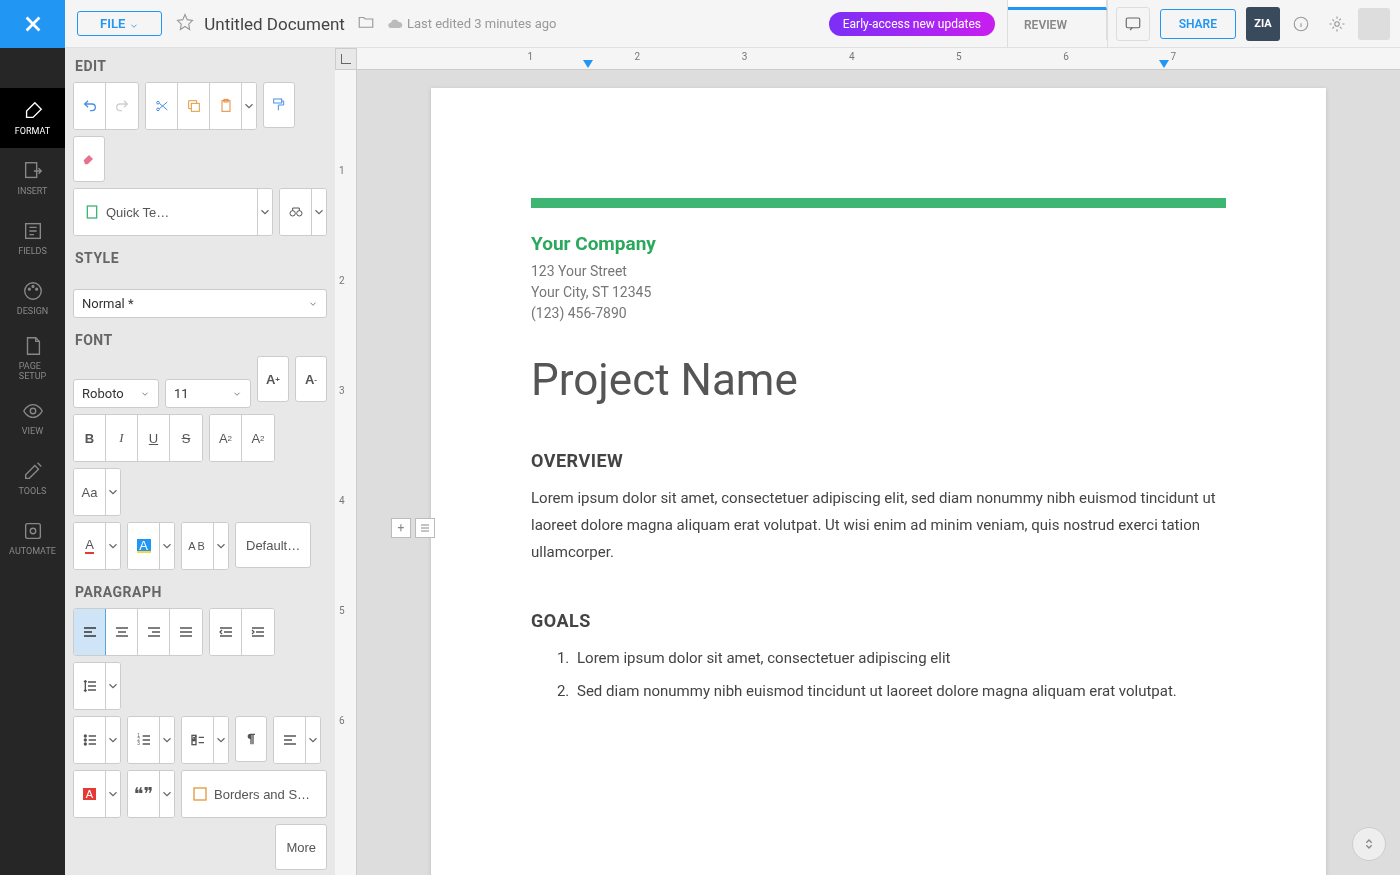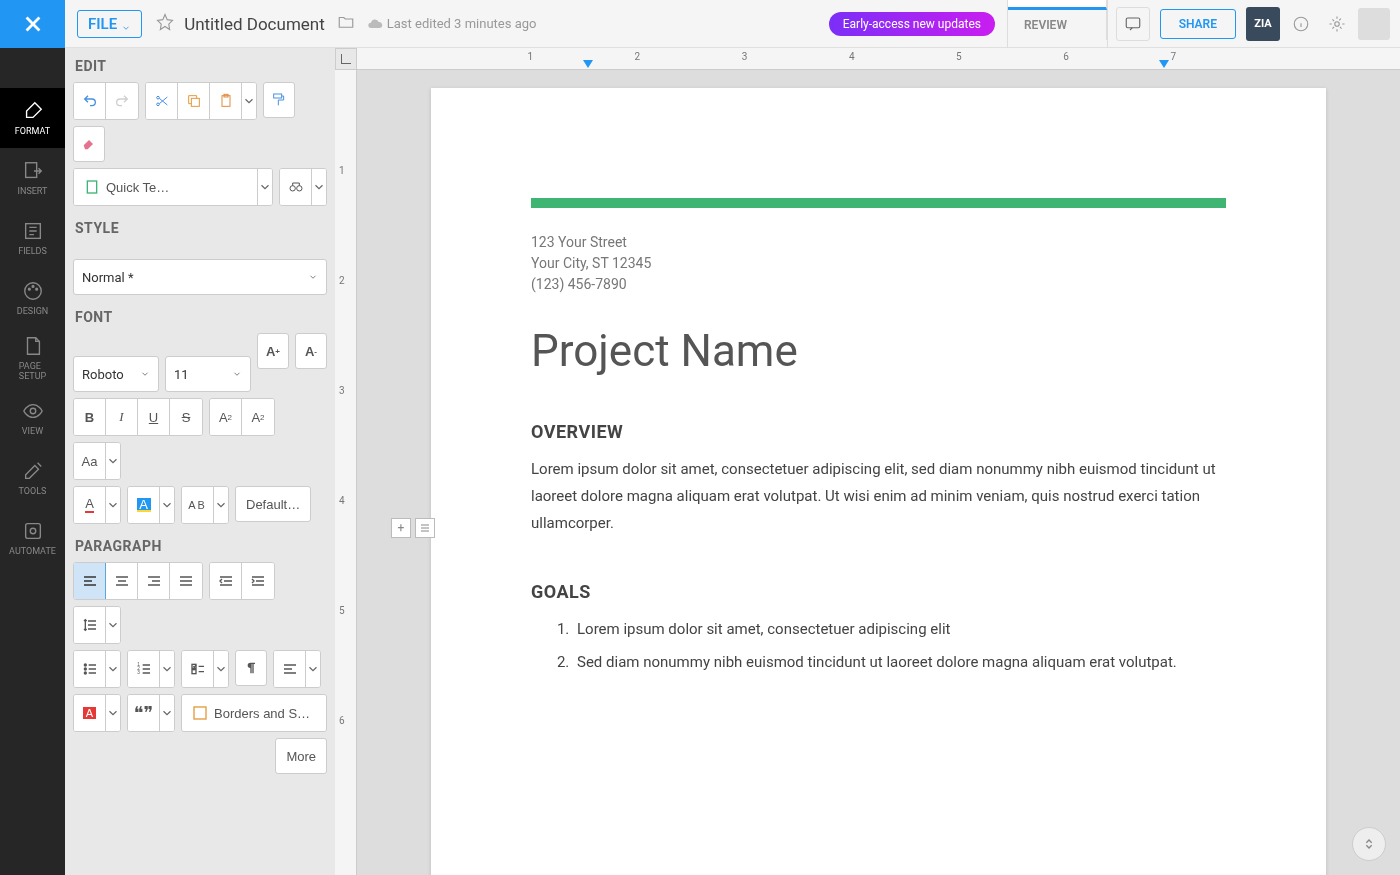--- a/index.html
+++ b/index.html
@@ -6,7 +6,7 @@
 body { font-family:-apple-system,BlinkMacSystemFont,"Segoe UI",Roboto,Arial,sans-serif; font-size:13px; color:#333; overflow:hidden; width:1400px; height:875px; background:#fff; }
 .topbar { height:48px; background:#f5f5f5; border-bottom:1px solid #e0e0e0; display:flex; align-items:center; }
 .app-logo { width:65px; height:48px; background:#2196f3; display:flex; align-items:center; justify-content:center; color:#fff; font-size:24px; font-weight:bold; }
-.file-btn { margin-left:12px; padding:4px 10px; border:1px solid #2196f3; border-radius:3px; color:#2196f3; font-weight:600; font-size:15px; display:flex; align-items:flex-end; cursor:pointer; }
+.file-btn { margin-left:12px; padding:4px 22px; border:1px solid #2196f3; border-radius:3px; color:#2196f3; font-weight:600; font-size:13px; display:flex; align-items:flex-end; cursor:pointer; }
 .file-btn svg { margin-left:4px; }
 .star-icon { margin-left:14px; color:#888; cursor:pointer; }
 .doc-title { margin-left:10px; font-size:17px; color:#444; }

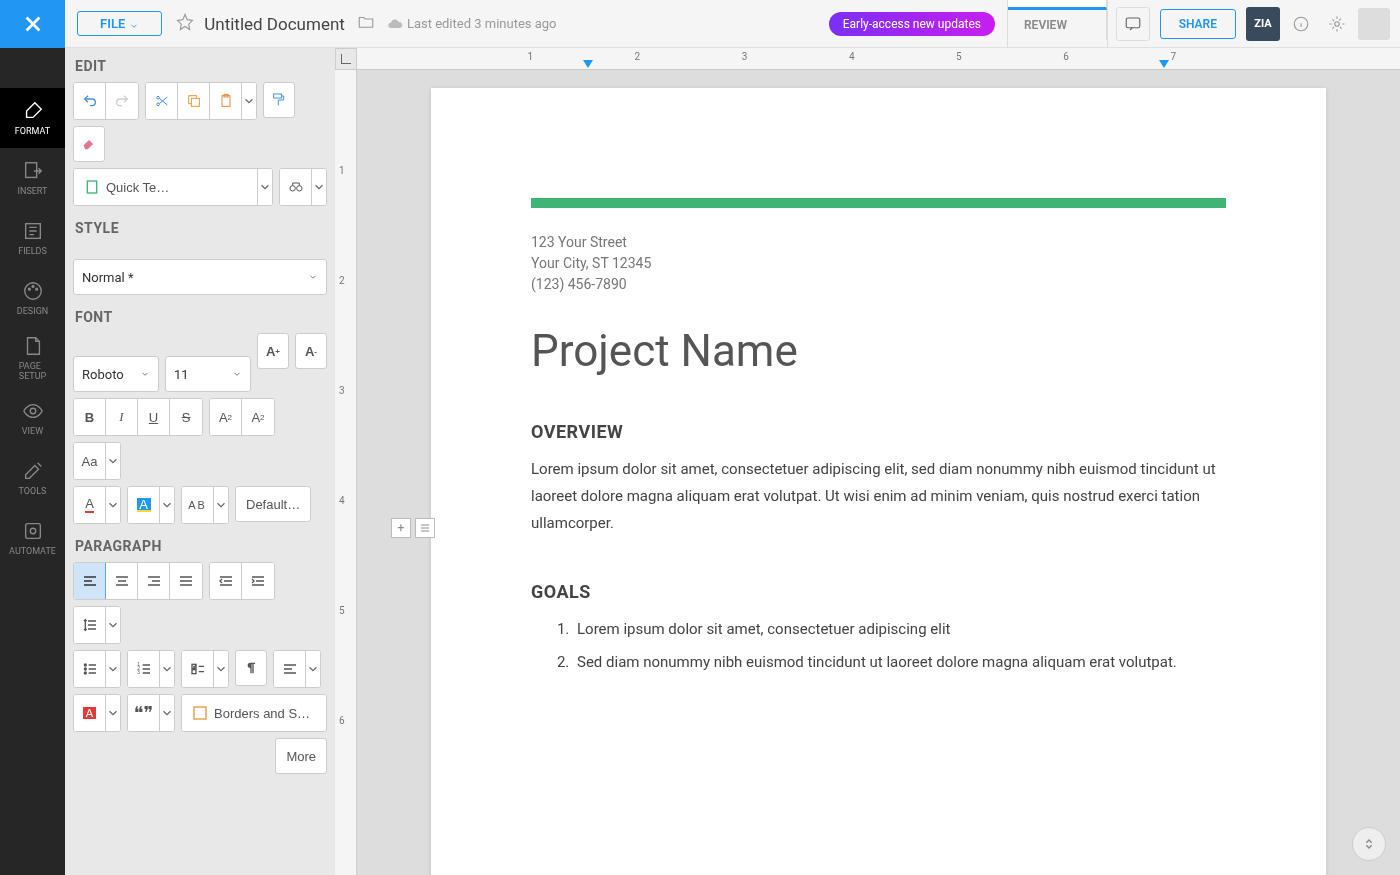--- a/index.html
+++ b/index.html
@@ -36,7 +36,7 @@
 .btn-group { display:flex; border:1px solid #ccc; border-radius:3px; overflow:hidden; background:#fff; }
 .btn-group .tbtn { border-right:1px solid #ccc; }
 .btn-group .tbtn:last-child { border-right:none; }
-.tbtn { width:32px; height:36px; background:#fff; border:none; display:flex; align-items:center; justify-content:center; cursor:pointer; color:#555; font-size:13px; }
+.tbtn { width:32px; height:46px; background:#fff; border:none; display:flex; align-items:center; justify-content:center; cursor:pointer; color:#555; font-size:13px; }
 .tbtn.solo { border:1px solid #ccc; border-radius:3px; }
 .tbtn.wide { width:auto; padding:0 10px; }
 .tbtn.active { background:#cfe5f7; border-color:#5ca4e0; }

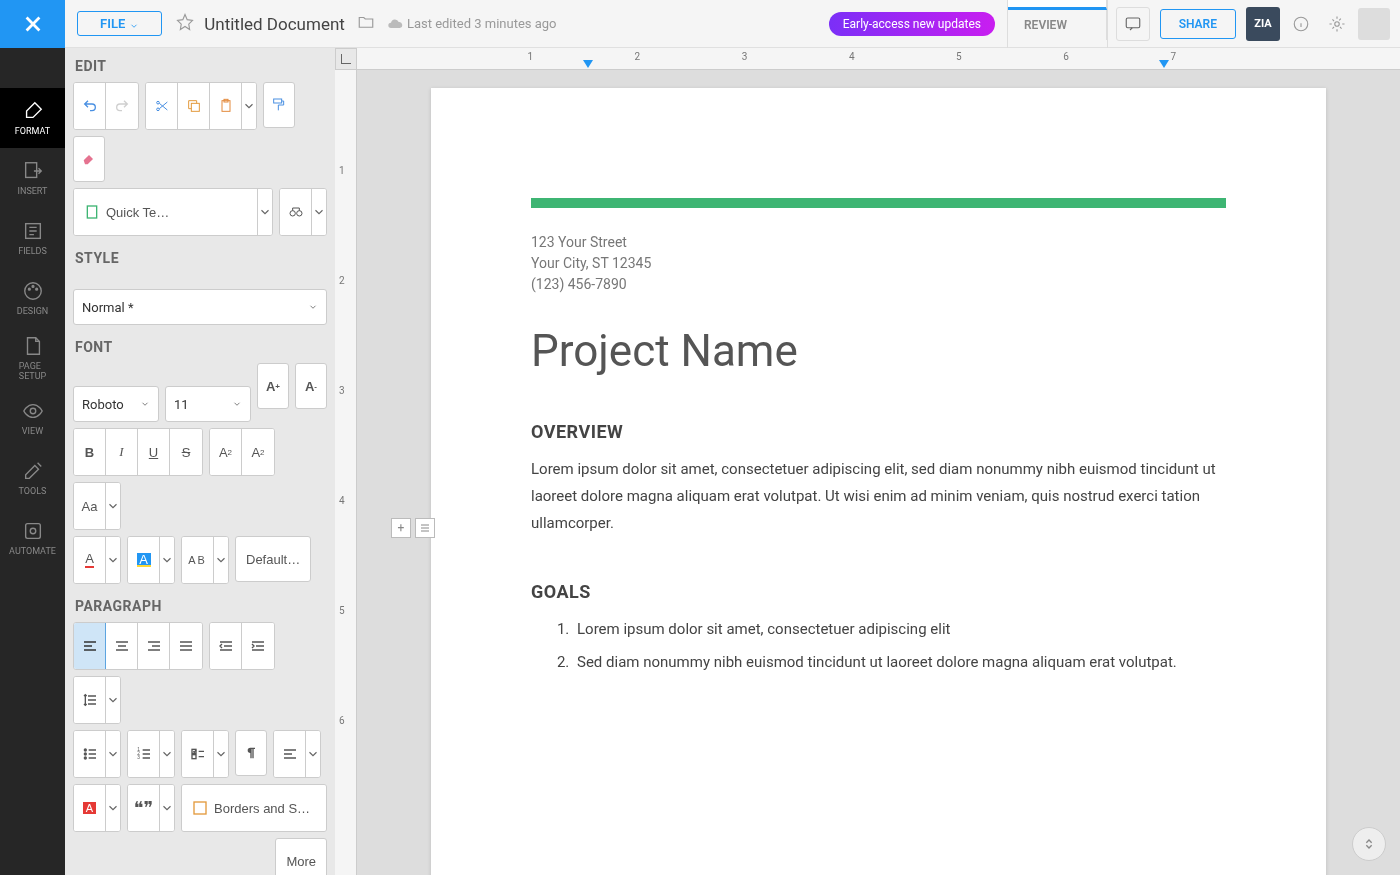--- a/index.html
+++ b/index.html
@@ -549,6 +549,7 @@
           </div>
       </div>
       <div class="green-bar"></div>
+      <div class="company">Your Company</div>
       <div class="addr">123 Your Street</div>
       <div class="addr">Your City, ST 12345</div>
       <div class="addr">(123) 456-7890</div>

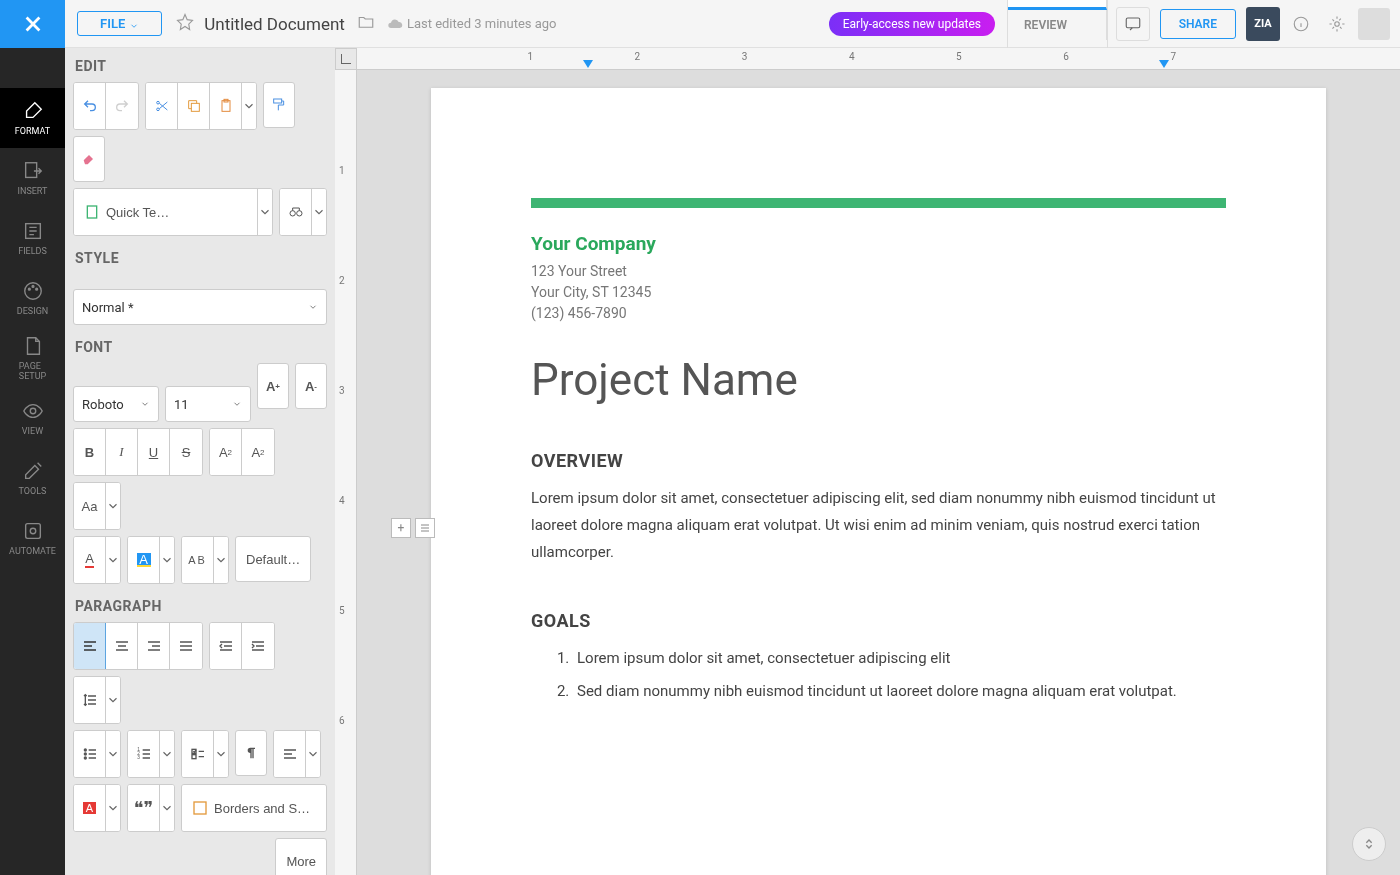--- a/index.html
+++ b/index.html
@@ -42,7 +42,7 @@
 .tbtn.active { background:#cfe5f7; border-color:#5ca4e0; }
 .tbtn svg { width:16px; height:16px; }
 .dd { width:14px !important; padding:0; }
-.select-box { flex:1; height:36px; background:#fff; border:1px solid #ccc; border-radius:3px; display:flex; align-items:center; padding:0 8px; cursor:pointer; justify-content:space-between;margin-top:23px; }
+.select-box { flex:1; height:29px; background:#fff; border:1px solid #ccc; border-radius:3px; display:flex; align-items:center; padding:0 8px; cursor:pointer; justify-content:space-between;margin-top:23px; }
 .font-select { width:126px;text-align:right; }
 .size-select { width:54px; }
 .quick-sel { display:flex; align-items:center; gap:6px; }

